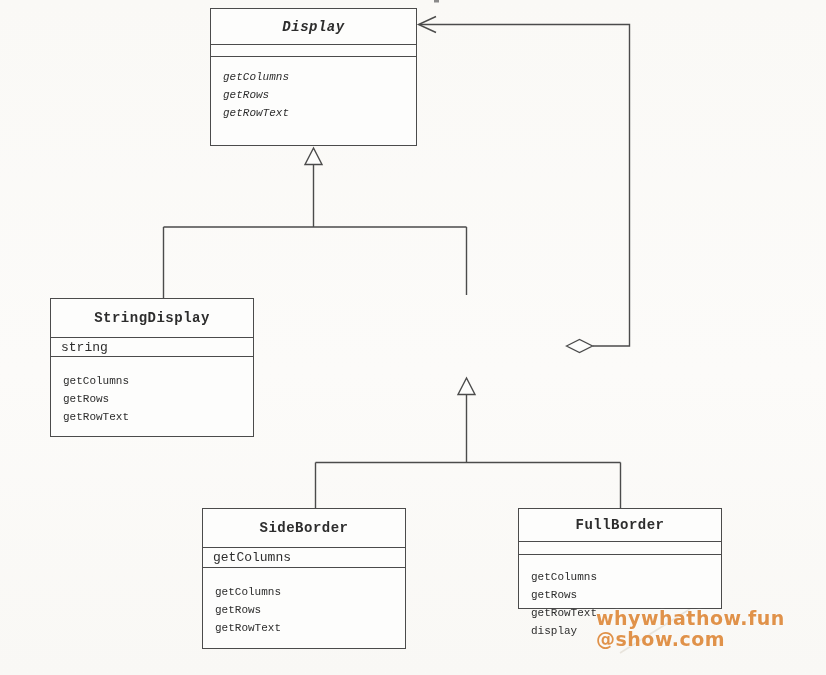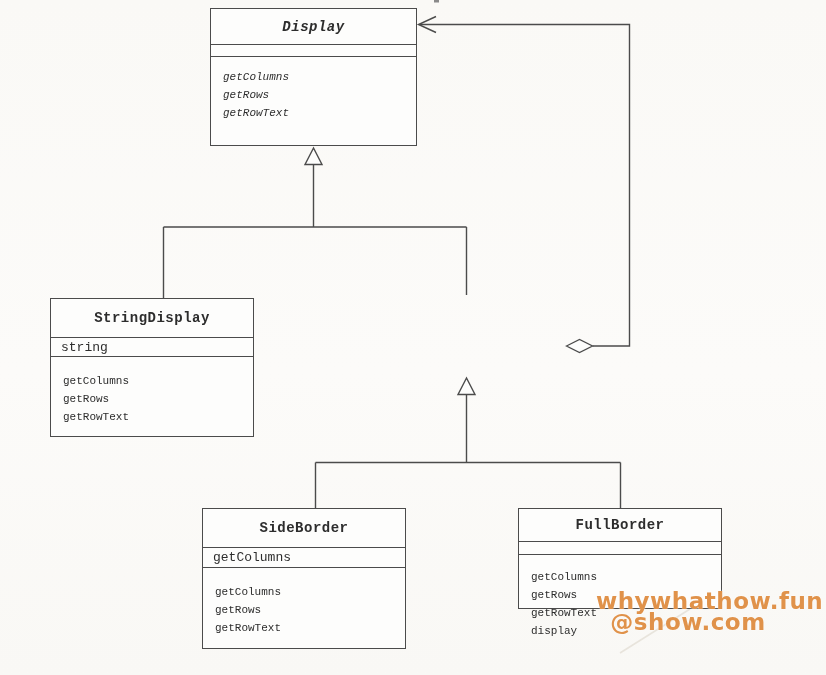--- a/index.html
+++ b/index.html
@@ -54,12 +54,11 @@
   .watermark {
     position: absolute;
     left: 596px;
-    top: 591px;
+    top: 608px;
     width: 184px;
-    text-align: center;
     font-family: "DejaVu Sans", sans-serif;
     font-weight: bold;
-    font-size: 23px;
+    font-size: 19px;
     line-height: 21px;
     letter-spacing: 0.5px;
     text-shadow: 0 0 2px rgba(255,255,255,0.9);

